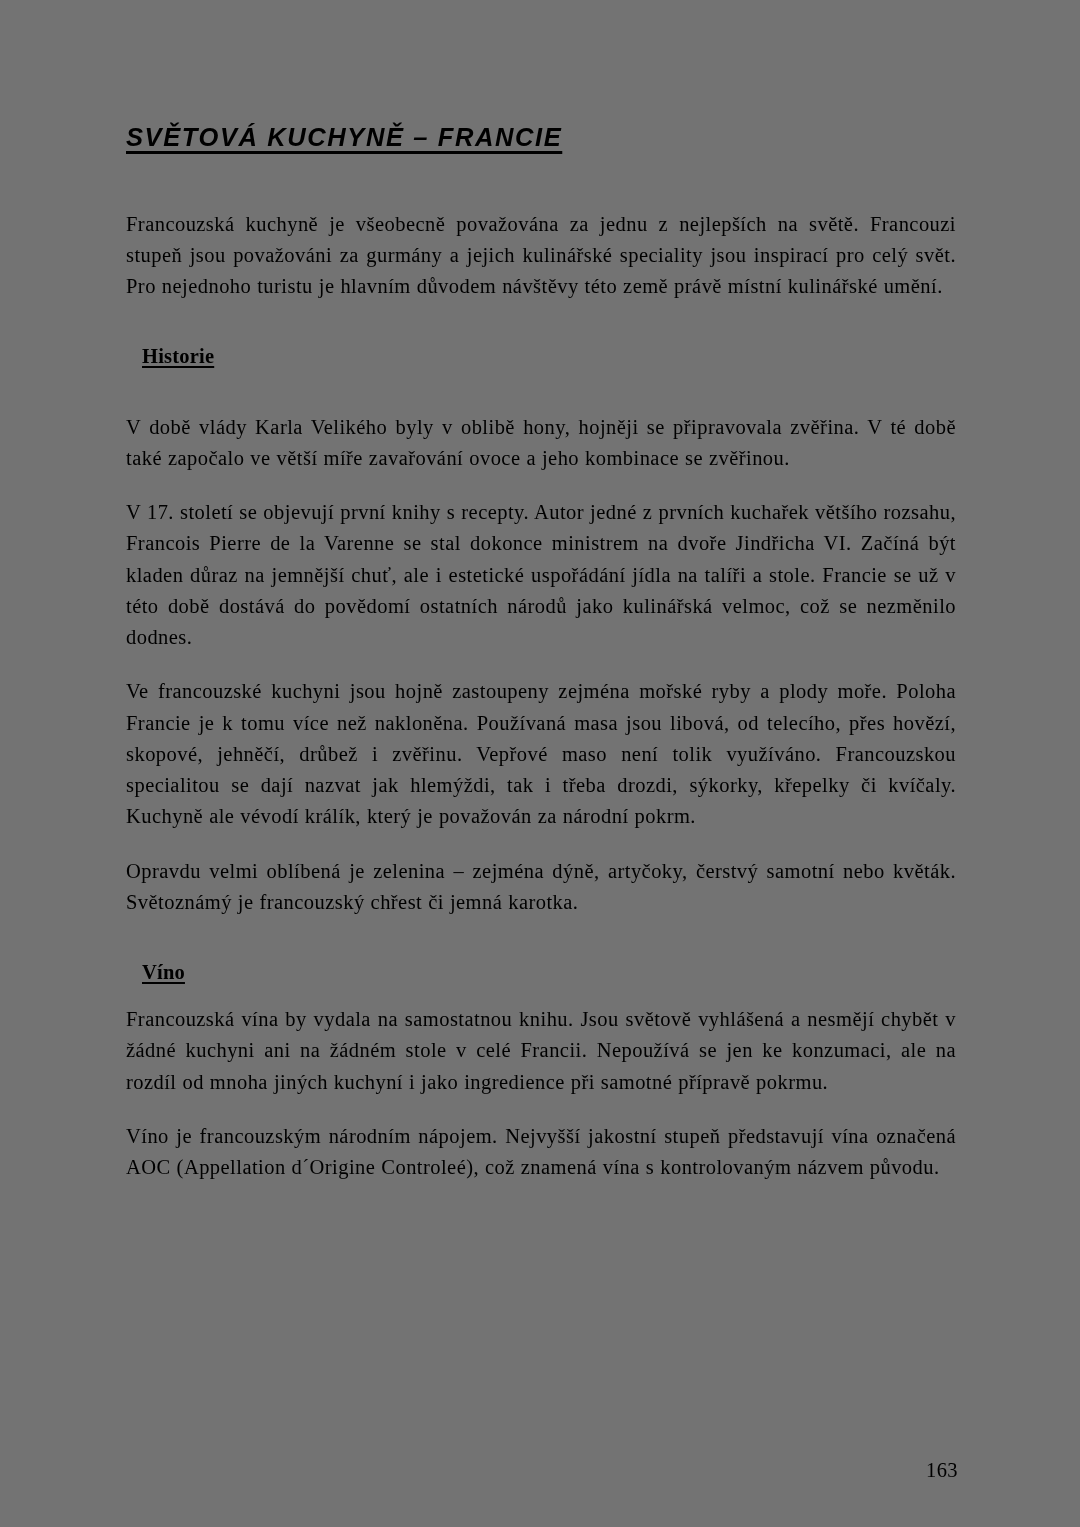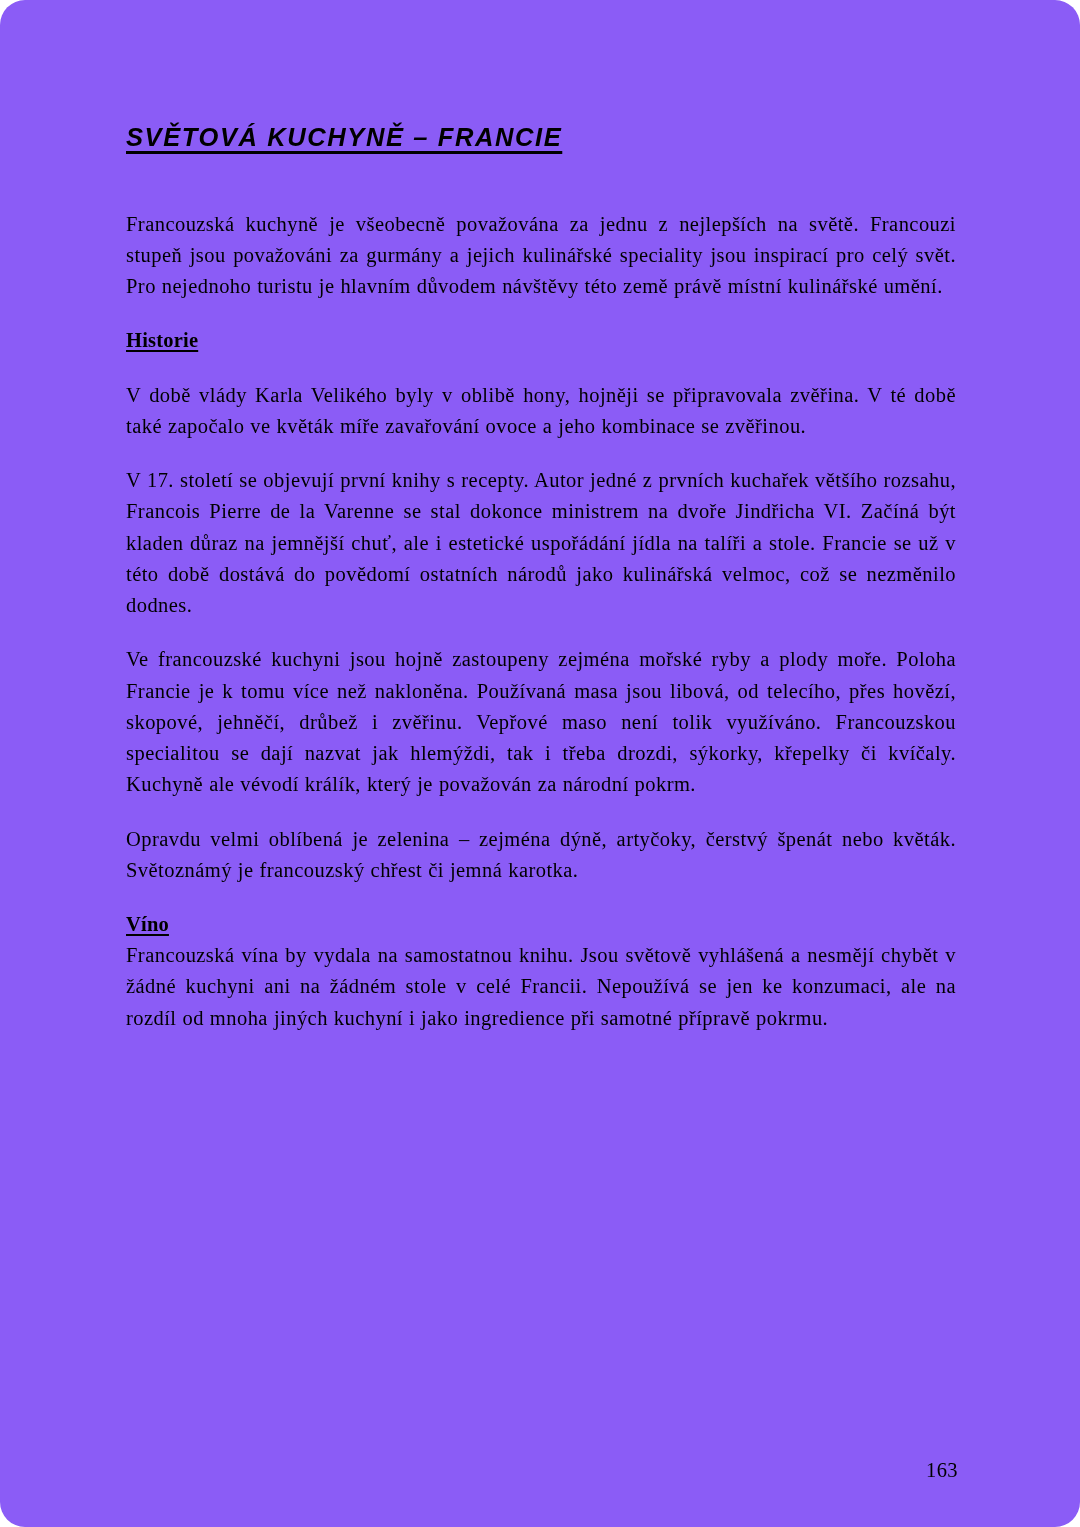--- a/index.html
+++ b/index.html
@@ -19,10 +19,9 @@
     width: 1080px;
     height: 1527px;
     margin: 0 auto;
-    background: #8b5cf6;
+    background: #737373;
     box-sizing: border-box;
     overflow: hidden;
-    border-radius: 25px;
   }
 
   .content {

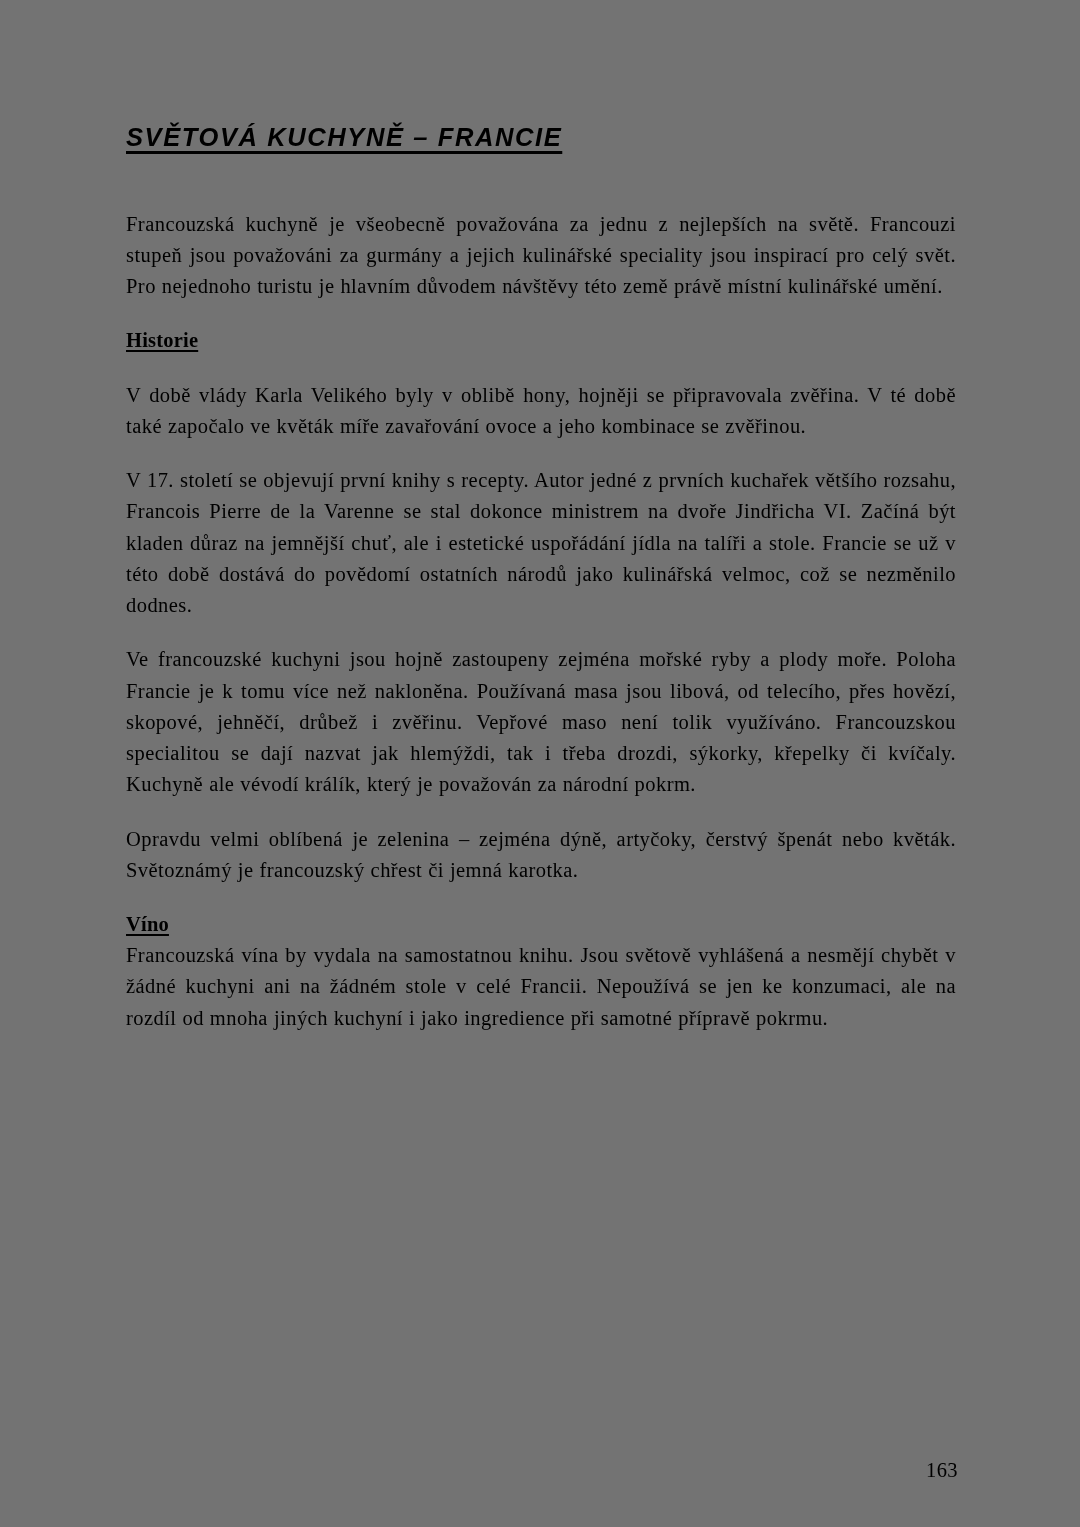--- a/index.html
+++ b/index.html
@@ -60,7 +60,7 @@
   }
 
   .heading-row {
-    margin: 0;
+    margin: 16px;
     line-height: 1.52;
   }
 

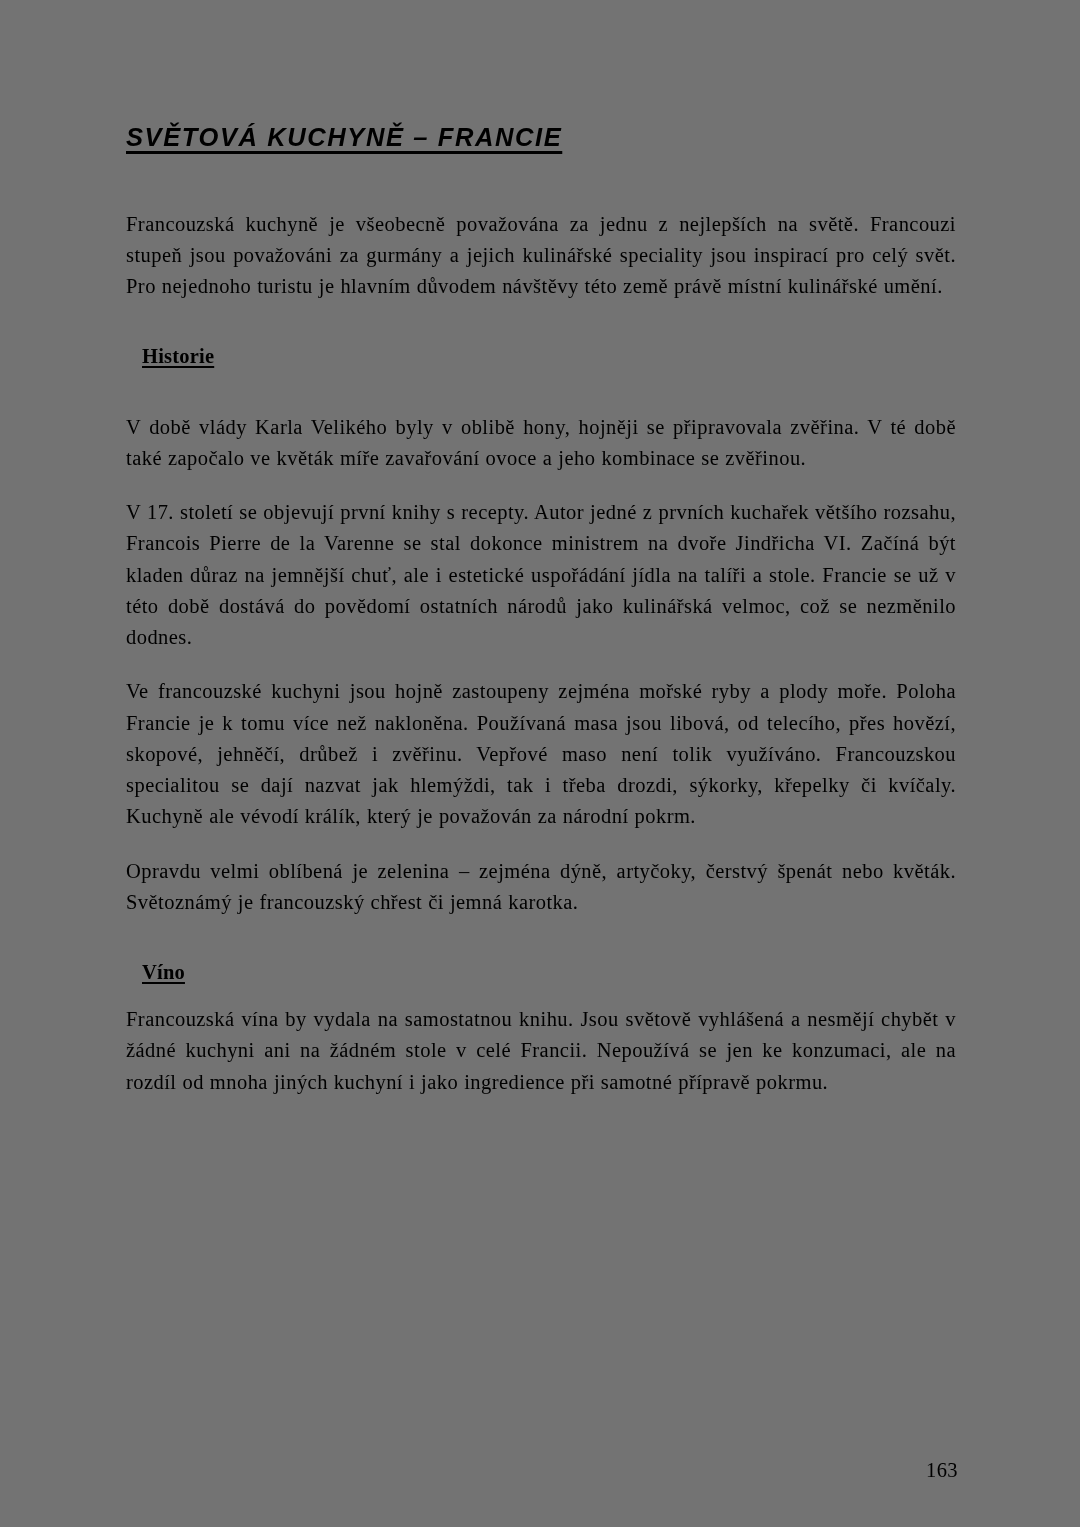--- a/index.html
+++ b/index.html
@@ -108,7 +108,7 @@
 
     <div class="gap-block"></div>
 
-    <p class="para">V době vlády Karla Velikého byly v oblibě hony, hojněji se připravovala zvěřina. V té době také započalo ve květák míře zavařování ovoce a jeho kombinace se zvěřinou.</p>
+    <p class="para">V době vlády Karla Velikého byly v oblibě hony, hojněji se připravovala zvěřina. V té době také započalo ve větší míře zavařování ovoce a jeho kombinace se zvěřinou.</p>
 
     <div class="gap-block"></div>
 

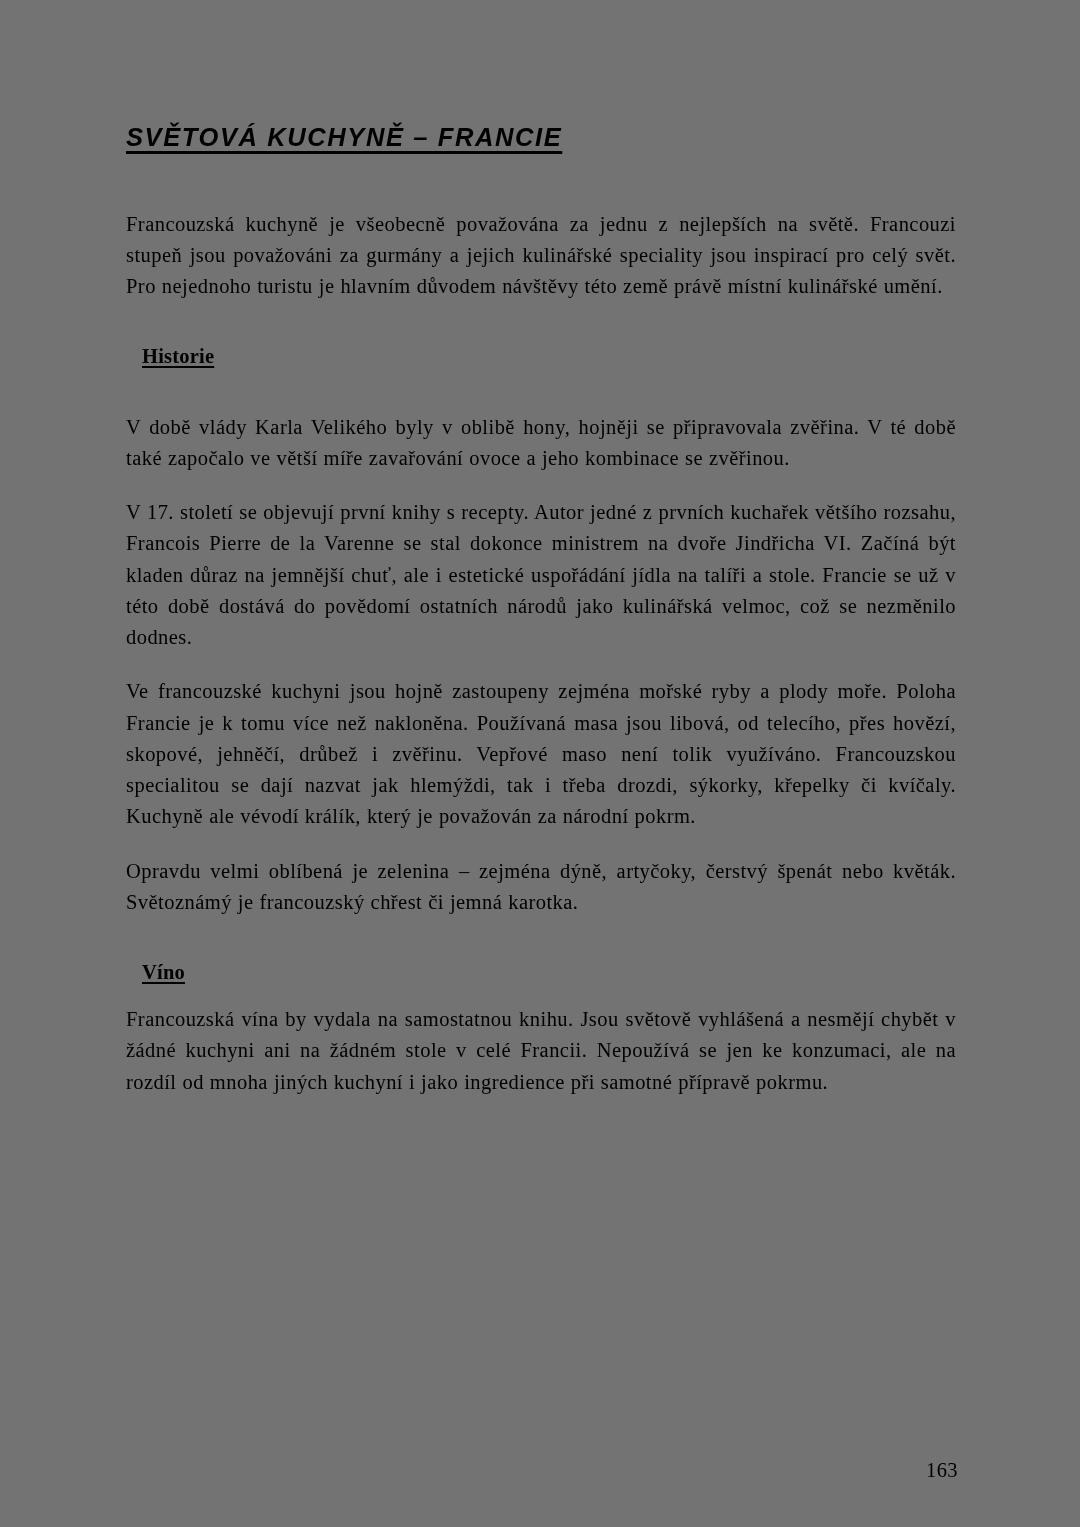--- a/index.html
+++ b/index.html
@@ -121,7 +121,7 @@
 
     <div class="gap-block"></div>
 
-    <p class="para">Opravdu velmi oblíbená je zelenina – zejména dýně, artyčoky, čerstvý špenát nebo květák. Světoznámý je francouzský chřest či jemná karotka.</p>
+    <p class="para">Opravdu velmi oblíbená je zelenina – zejména dýně, artyčoky, čerstvý samotní nebo květák. Světoznámý je francouzský chřest či jemná karotka.</p>
 
     <div class="gap-block"></div>
 

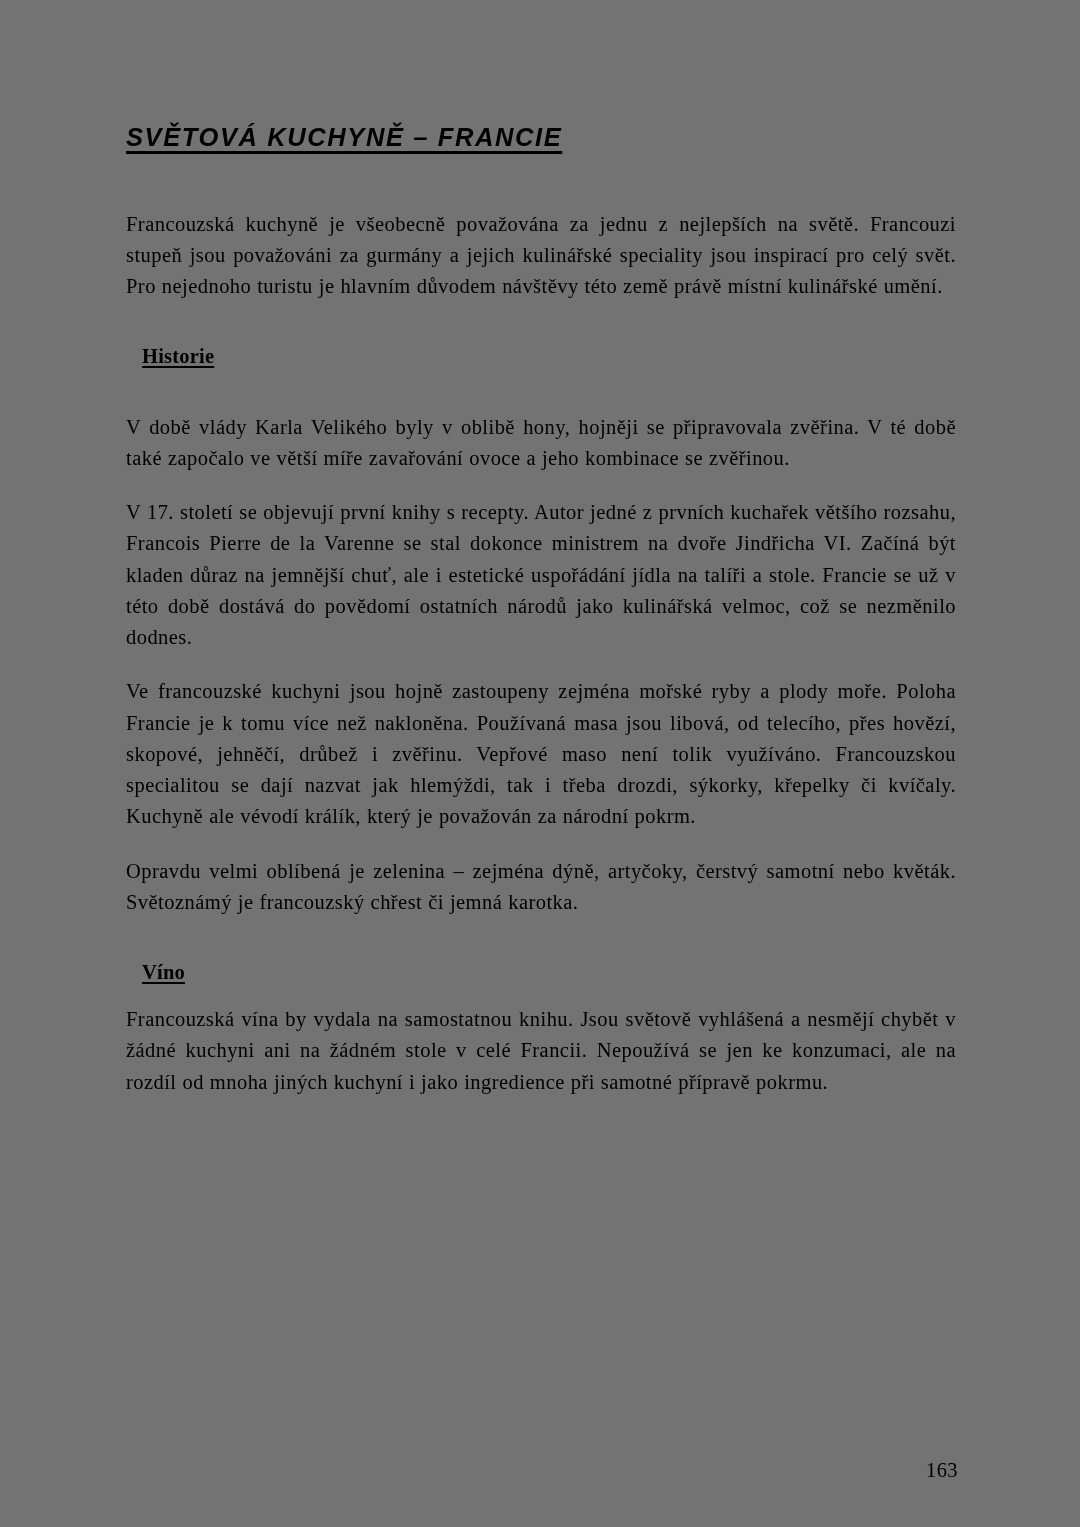--- a/index.html
+++ b/index.html
@@ -132,6 +132,7 @@
 
     <div class="gap-block"></div>
 
+    <p class="para">Víno je francouzským národním nápojem. Nejvyšší jakostní stupeň představují vína označená AOC (Appellation d´Origine Controleé), což znamená vína s kontrolovaným názvem původu.</p>
 
     <div class="gap-block"></div>
 

